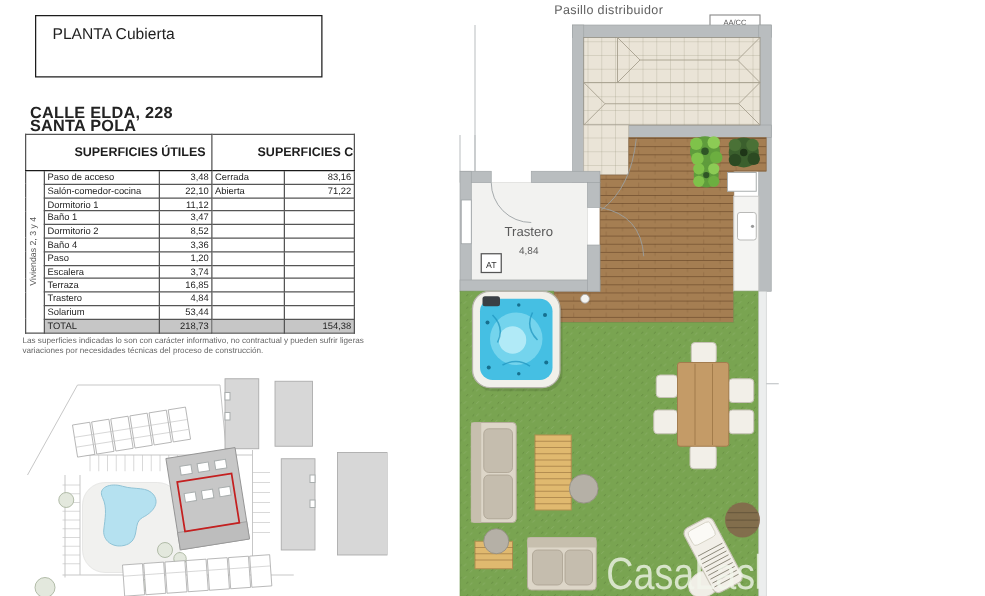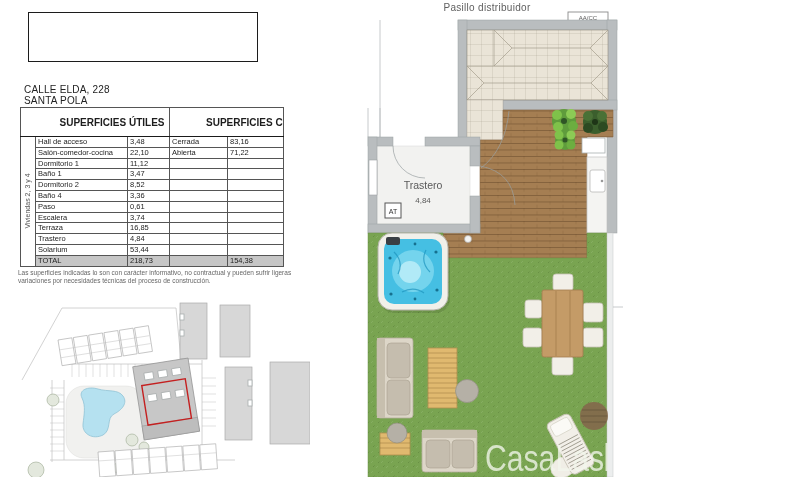--- a/index.html
+++ b/index.html
@@ -47,6 +47,7 @@
 <body>
 
 <div class="abs title-box">
+  <div>PLANTA Cubierta</div>
 </div>
 
 <div class="abs address">

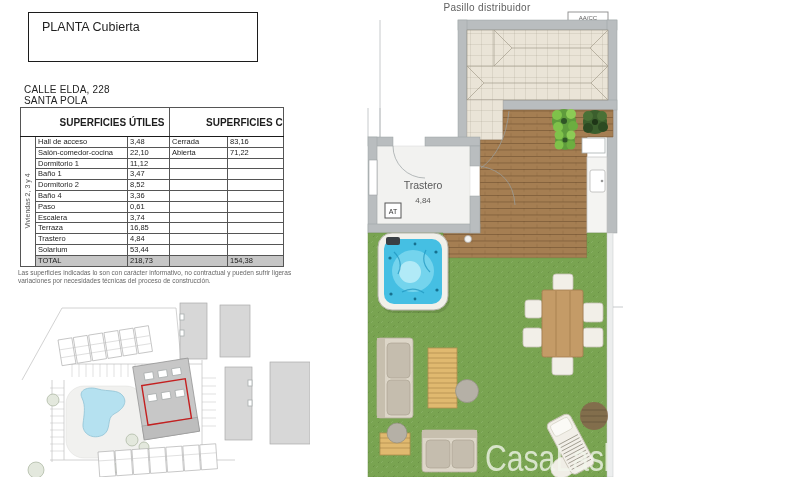--- a/index.html
+++ b/index.html
@@ -10,7 +10,7 @@
   
   .title-box{left:28px;top:12px;width:230px;height:50px;border:1.5px solid #1c1c1c;
              box-sizing:border-box;padding:6px 0 0 13px;font-size:12.5px;line-height:16px;color:#1f1f1f;}
-  .address{left:24px;top:84px;font-size:10px;font-weight:400;line-height:11px;letter-spacing:.2px;color:#222;}
+  .address{left:24px;top:84px;font-size:13px;font-weight:700;line-height:11px;letter-spacing:.2px;color:#222;}
 
   
   table.surf{left:20px;top:107px;position:absolute;border-collapse:collapse;table-layout:fixed;

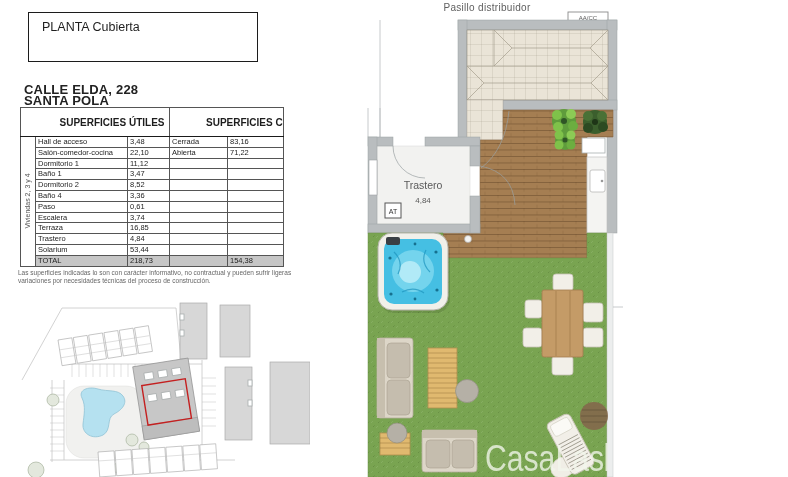--- a/index.html
+++ b/index.html
@@ -74,7 +74,7 @@
       <td class="vcell" rowspan="12">
           <span class="vtext">Viviendas 2, 3 y 4</span>
         </td>
-      <td>Hall de acceso</td>
+      <td>Paso de acceso</td>
         <td class="num">3,48</td>
       <td>Cerrada</td>
         <td class="num">83,16</td>

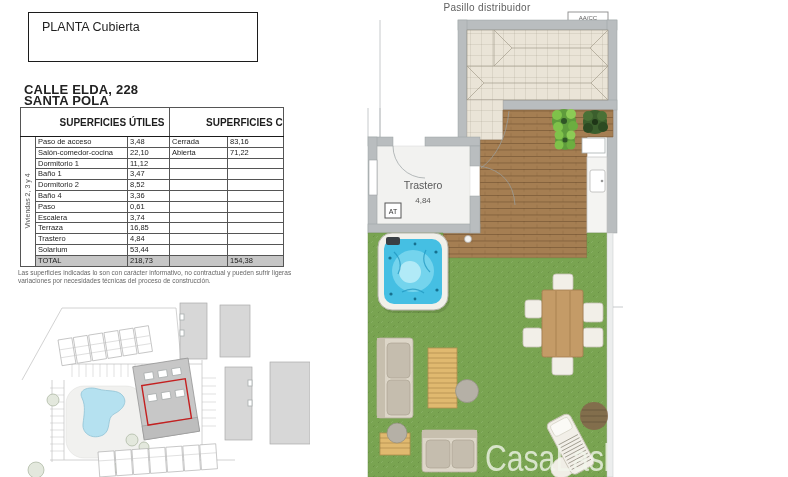--- a/index.html
+++ b/index.html
@@ -20,7 +20,7 @@
   table.surf{border:1.3px solid #1a1a1a;}
   table.surf th{font-size:10px;font-weight:700;text-align:center;height:28px;line-height:13px;
              border-bottom:1.3px solid #1a1a1a;padding-left:36px;}
-  td.num{text-align:left;}
+  td.num{text-align:right;}
   td.vcell{position:relative;border-bottom:0.8px solid #555;}
   .vtext{position:absolute;left:50%;top:50%;transform:translate(-50%,-50%) rotate(-90deg);
          font-size:7px;color:#555;white-space:nowrap;}

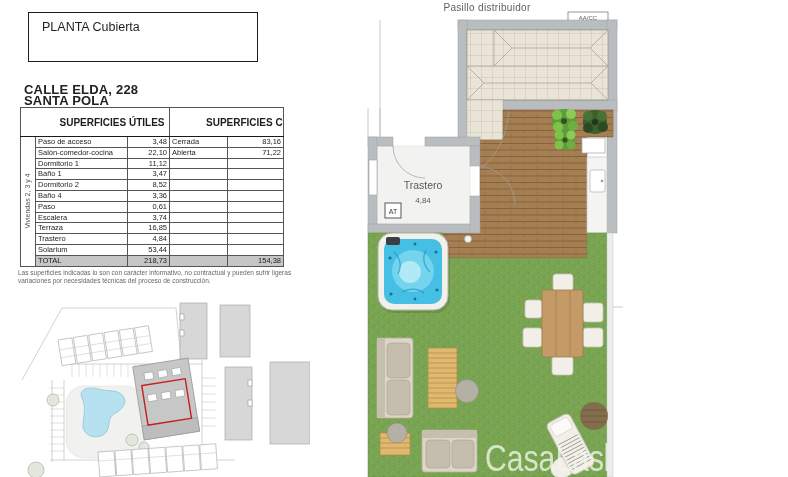--- a/index.html
+++ b/index.html
@@ -111,7 +111,7 @@
       </tr>
     <tr>
         <td>Paso</td>
-        <td class="num">0,61</td>
+        <td class="num">1,20</td>
         <td></td>
         <td></td>
       </tr>

